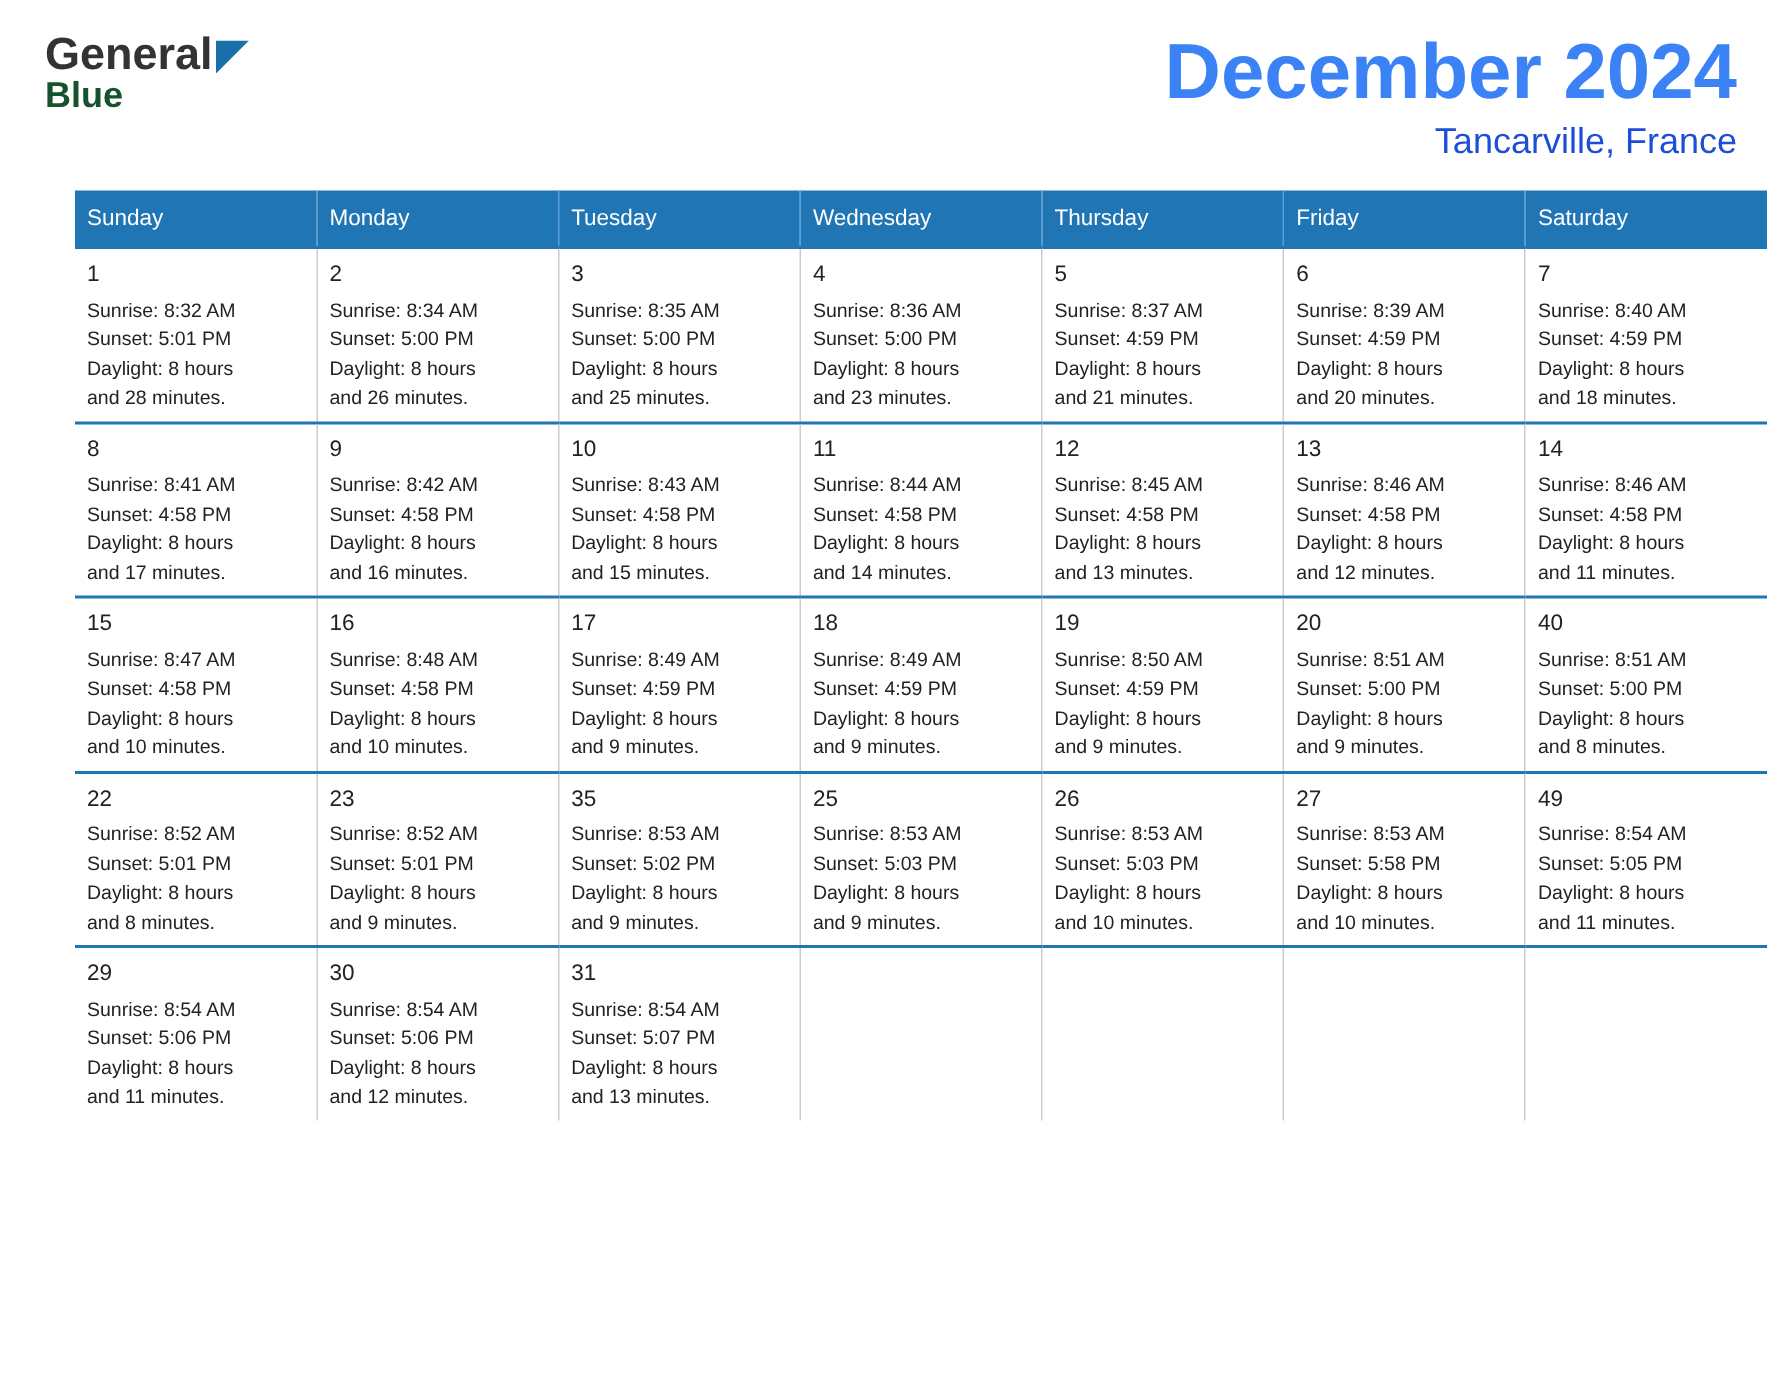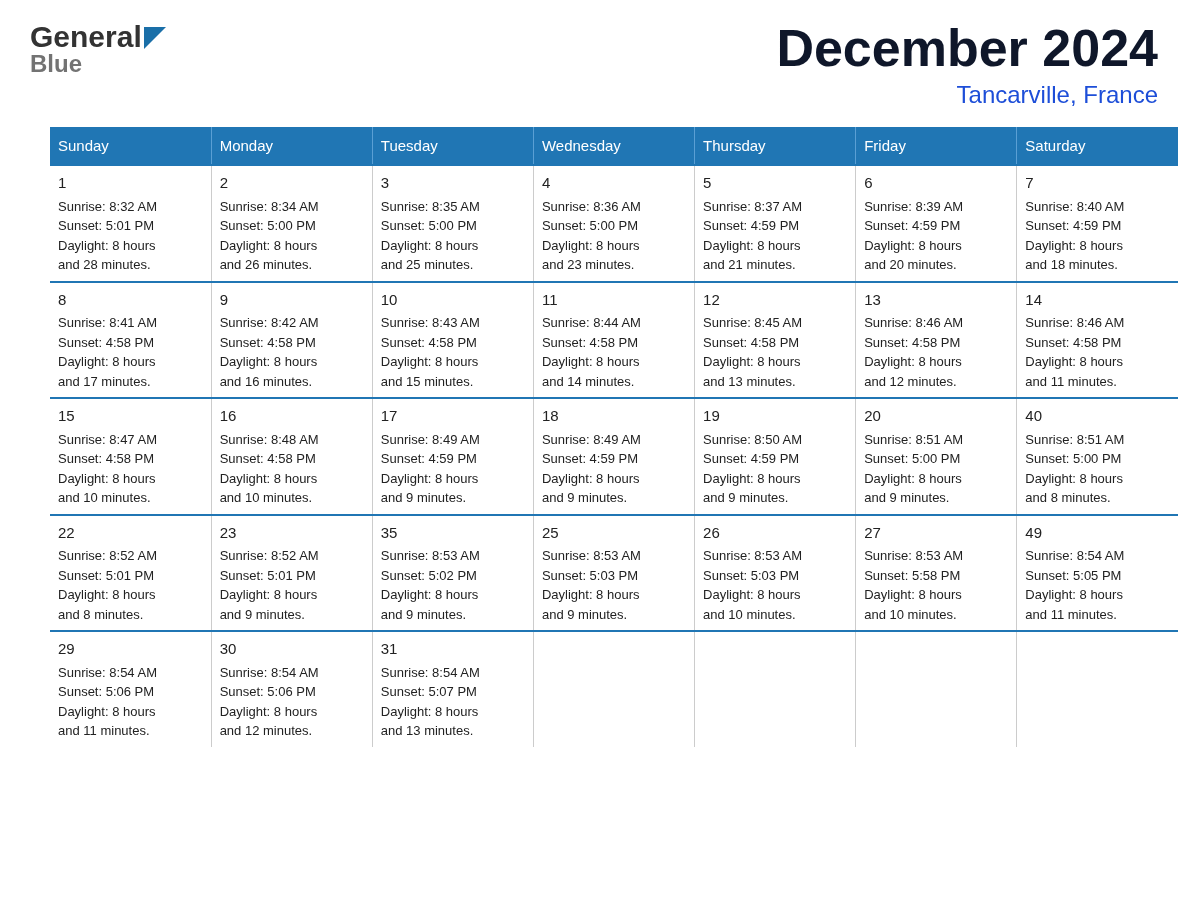--- a/index.html
+++ b/index.html
@@ -86,7 +86,7 @@
         <polygon points="0,0 22,0 0,22" fill="#1a6fa8"></polygon>
       </svg>
     </div>
-    <span style="font-size:24px;font-weight:bold;color:#737373;line-height:1;margin-top:-2px;">Blue</span>
+    <span style="font-size:24px;font-weight:bold;color:#14532d;line-height:1;margin-top:-2px;">Blue</span>
   </div>
   <div class="title-block">
     <h1>December 2024</h1>

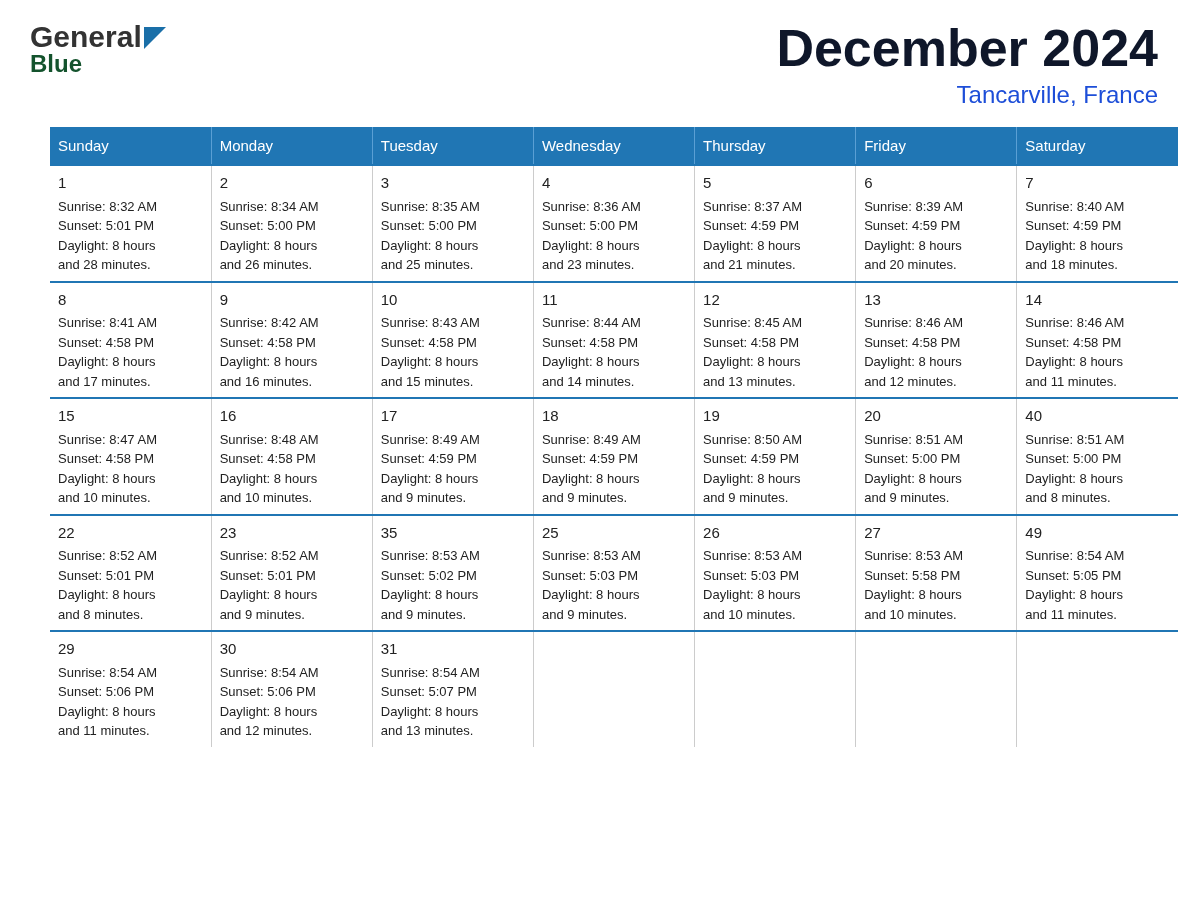--- a/index.html
+++ b/index.html
@@ -28,7 +28,7 @@
     .title-block h1 {
       font-size: 52px;
       font-weight: bold;
-      color: #0f172a;
+      color: #3b82f6;
       line-height: 1.1;
     }
     .title-block h2 {

